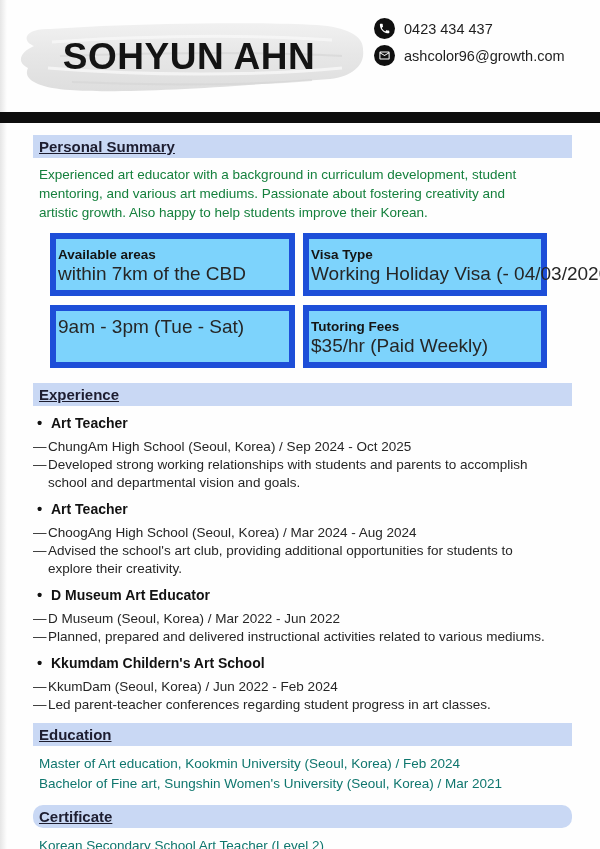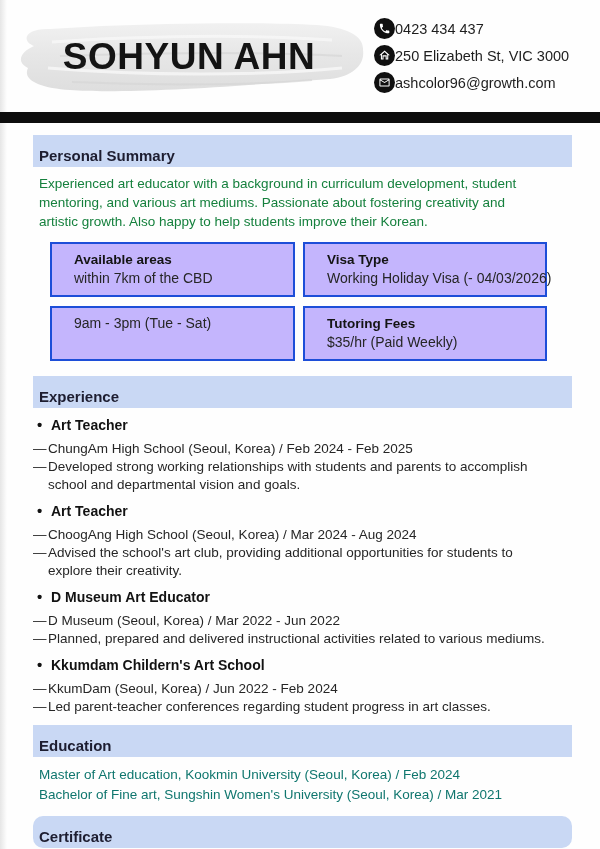--- a/index.html
+++ b/index.html
@@ -25,7 +25,7 @@
     white-space:nowrap;
   }
   .contact { position:absolute; left:374px; top:18px; display:flex; flex-direction:column; gap:6px; }
-  .crow { display:flex; align-items:center; gap:0; height:21px;text-align:center; }
+  .crow { display:flex; align-items:center; gap:9px; height:21px;text-align:center; }
   .crow .txt { font-size:14.5px; color:#1e1e1e; white-space:nowrap; }
   .divider { position:absolute; top:112px; left:0; width:600px; height:11px; background:#0d0d0d; }
 

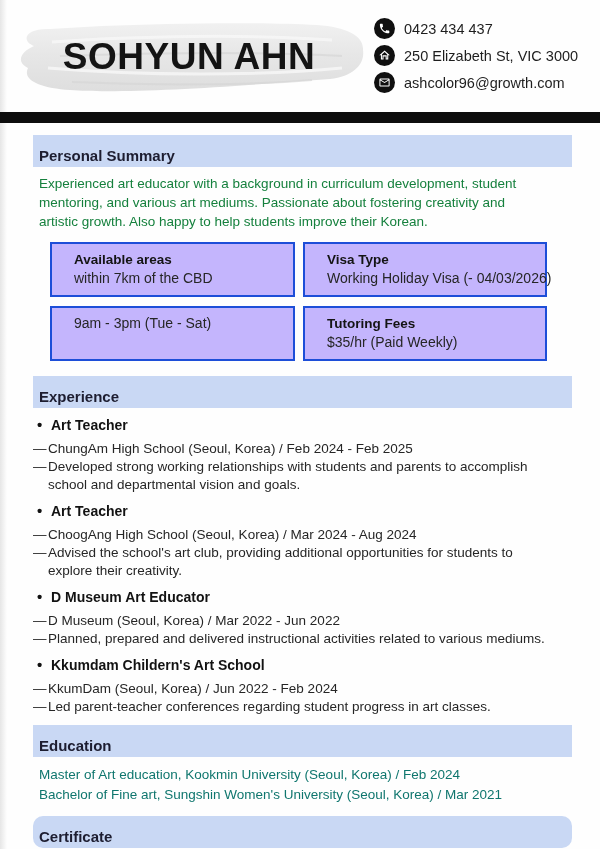--- a/index.html
+++ b/index.html
@@ -105,13 +105,6 @@
       <div class="crow">
         <svg class="icon-badge" width="21" height="21" viewBox="0 0 24 24">
           <circle cx="12" cy="12" r="12" fill="#101010"></circle>
-          <path fill="#ffffff" transform="translate(4.9,4.6) scale(0.60)" d="M12 3 2 12h3v8h5v-6h4v6h5v-8h3L12 3zm0 2.7 5 4.5V18h-1v-6H8v6H7v-7.8l5-4.5z"></path>
-        </svg>
-        <span class="txt">250 Elizabeth St, VIC 3000</span>
-      </div>
-      <div class="crow">
-        <svg class="icon-badge" width="21" height="21" viewBox="0 0 24 24">
-          <circle cx="12" cy="12" r="12" fill="#101010"></circle>
           <path fill="#ffffff" transform="translate(5.0,5.0) scale(0.585)" d="M20 4H4c-1.1 0-2 .9-2 2v12c0 1.1.9 2 2 2h16c1.1 0 2-.9 2-2V6c0-1.1-.9-2-2-2zm0 2-8 5-8-5h16zM4 18V8l8 5 8-5v10H4z"></path>
         </svg>
         <span class="txt">ashcolor96@growth.com</span>

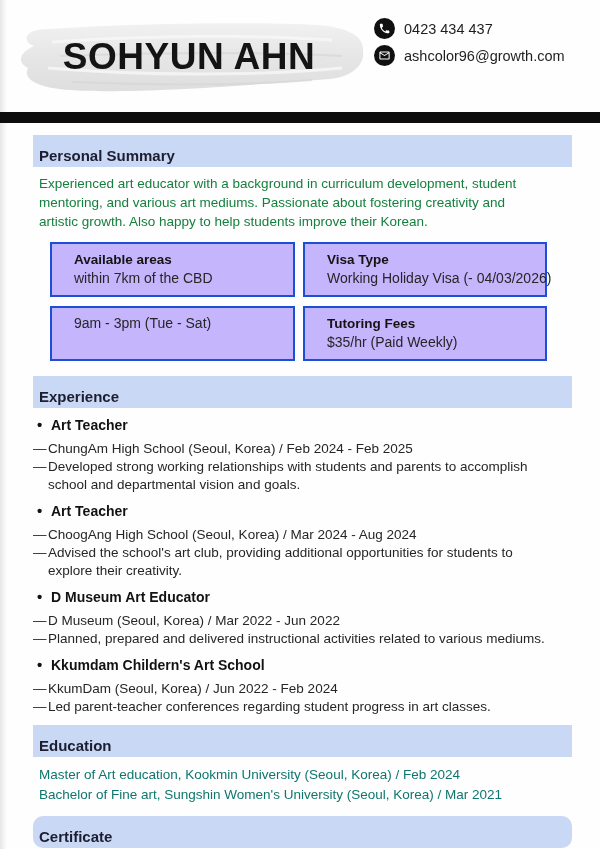--- a/index.html
+++ b/index.html
@@ -33,7 +33,7 @@
   .main { position:absolute; top:123px; left:33px; width:539px; }
   .sec-head {
     background:#c9d8f4; color:#1d1d30; font-weight:700; font-size:15px;
-    line-height:17px; padding:12px 0 3px 6px;
+    line-height:17px; padding:3px 0 3px 6px;text-decoration:underline;
   }
   .mt-ps   { margin-top:12px; }
   .mt-exp  { margin-top:15px; }

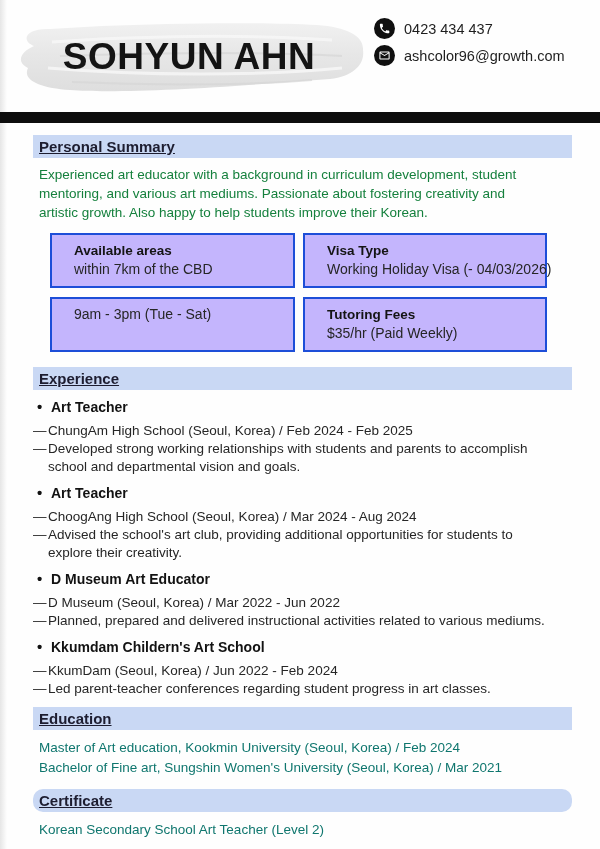--- a/index.html
+++ b/index.html
@@ -46,7 +46,7 @@
     margin:11px 0 0 17px; width:497px;
     display:grid; grid-template-columns:245px 244px; column-gap:8px; row-gap:9px;
   }
-  .box { border:2px solid #1d4ed8; background:#c4b5fd; padding:6px 22px 7px; box-sizing:border-box; }
+  .box { border:6px solid #1d4ed8; background:#7dd3fc; padding:6px 2px 7px; box-sizing:border-box; }
   .box .lbl { font-weight:700; font-size:13.5px; line-height:19px; color:#141414; white-space:nowrap; }
   .box .val { font-size:14px; line-height:19px; color:#262626; white-space:nowrap; }
 

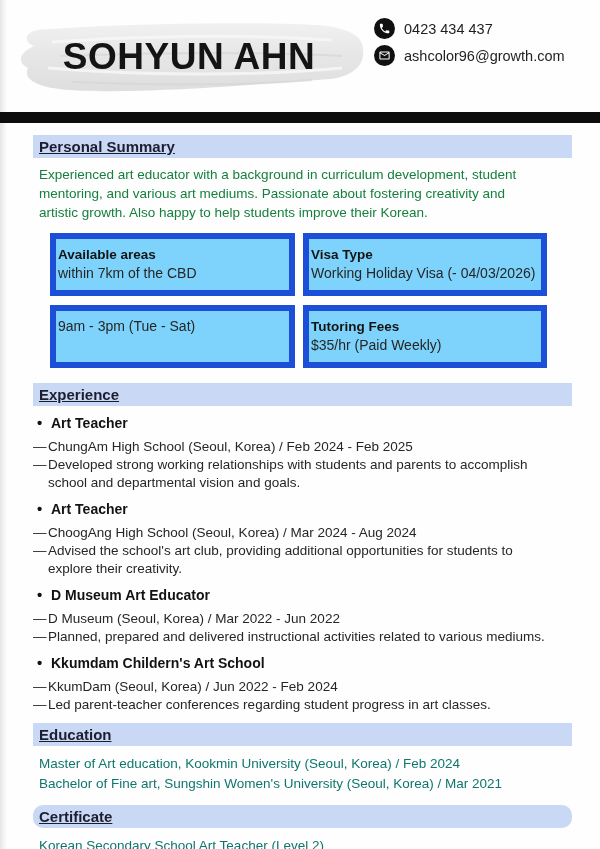--- a/index.html
+++ b/index.html
@@ -48,7 +48,7 @@
   }
   .box { border:6px solid #1d4ed8; background:#7dd3fc; padding:6px 2px 7px; box-sizing:border-box; }
   .box .lbl { font-weight:700; font-size:13.5px; line-height:19px; color:#141414; white-space:nowrap; }
-  .box .val { font-size:14px; line-height:19px; color:#262626; white-space:nowrap; }
+  .box .val { font-size:19px; line-height:19px; color:#262626; white-space:nowrap; }
 
   .entry-role {
     margin:9px 0 0 4px; position:relative; padding-left:14px;

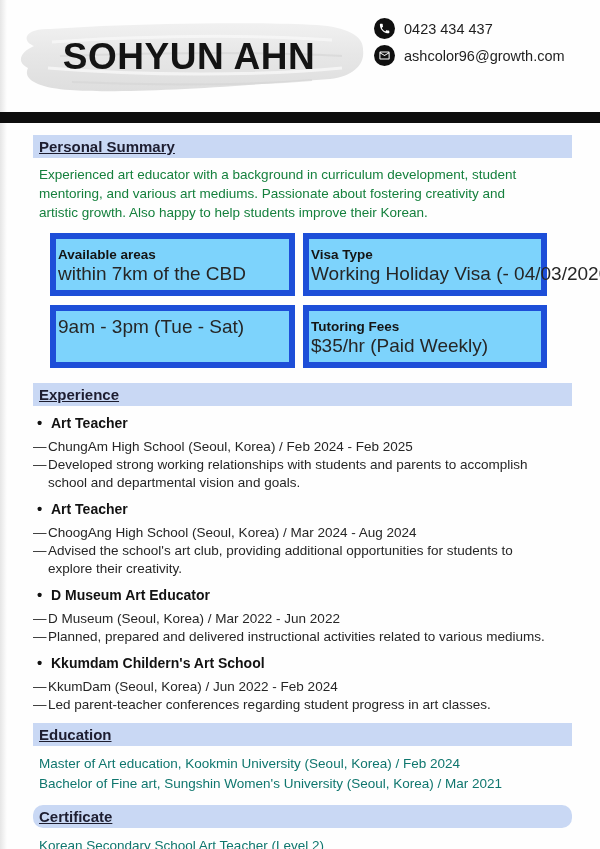--- a/index.html
+++ b/index.html
@@ -142,7 +142,7 @@
     <div>
       <div class="entry-role">Art Teacher</div>
       <div class="details">
-        <div class="detail">ChungAm High School (Seoul, Korea) / Feb 2024 - Feb 2025</div>
+        <div class="detail">ChungAm High School (Seoul, Korea) / Sep 2024 - Oct 2025</div>
         <div class="detail narrow">Developed strong working relationships with students and parents to accomplish school and departmental vision and goals.</div>
       </div>
     </div>

